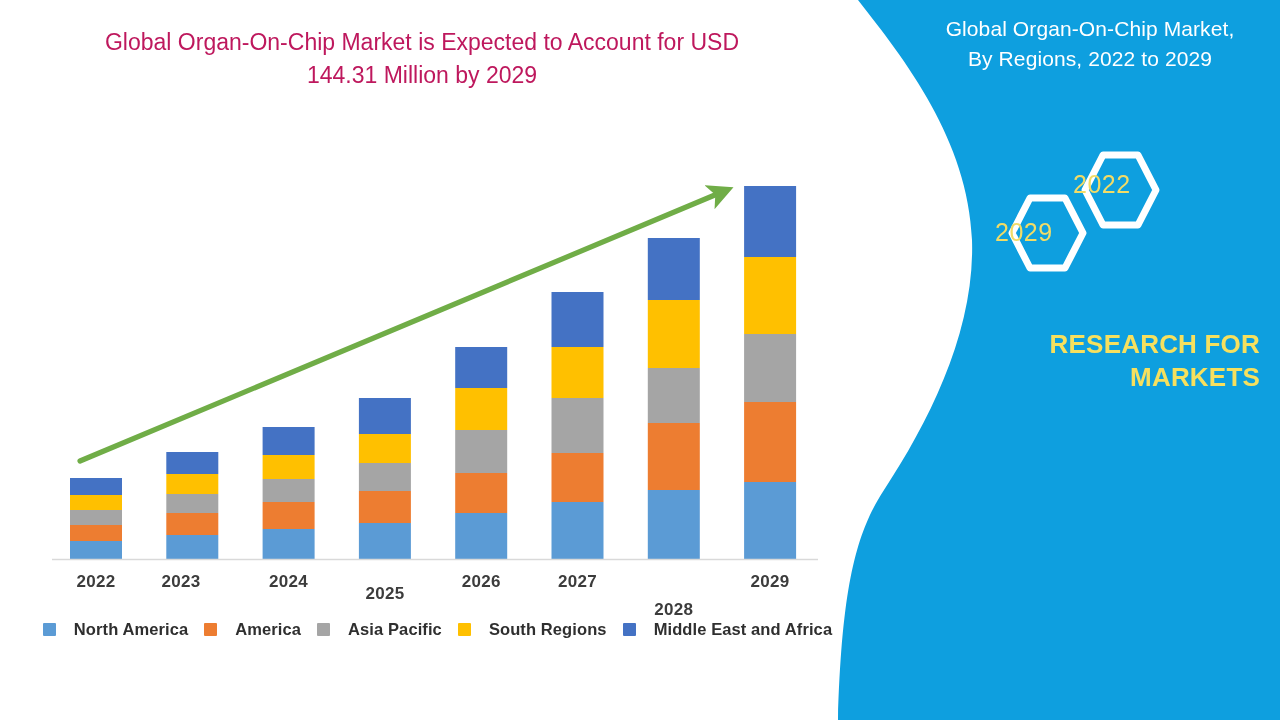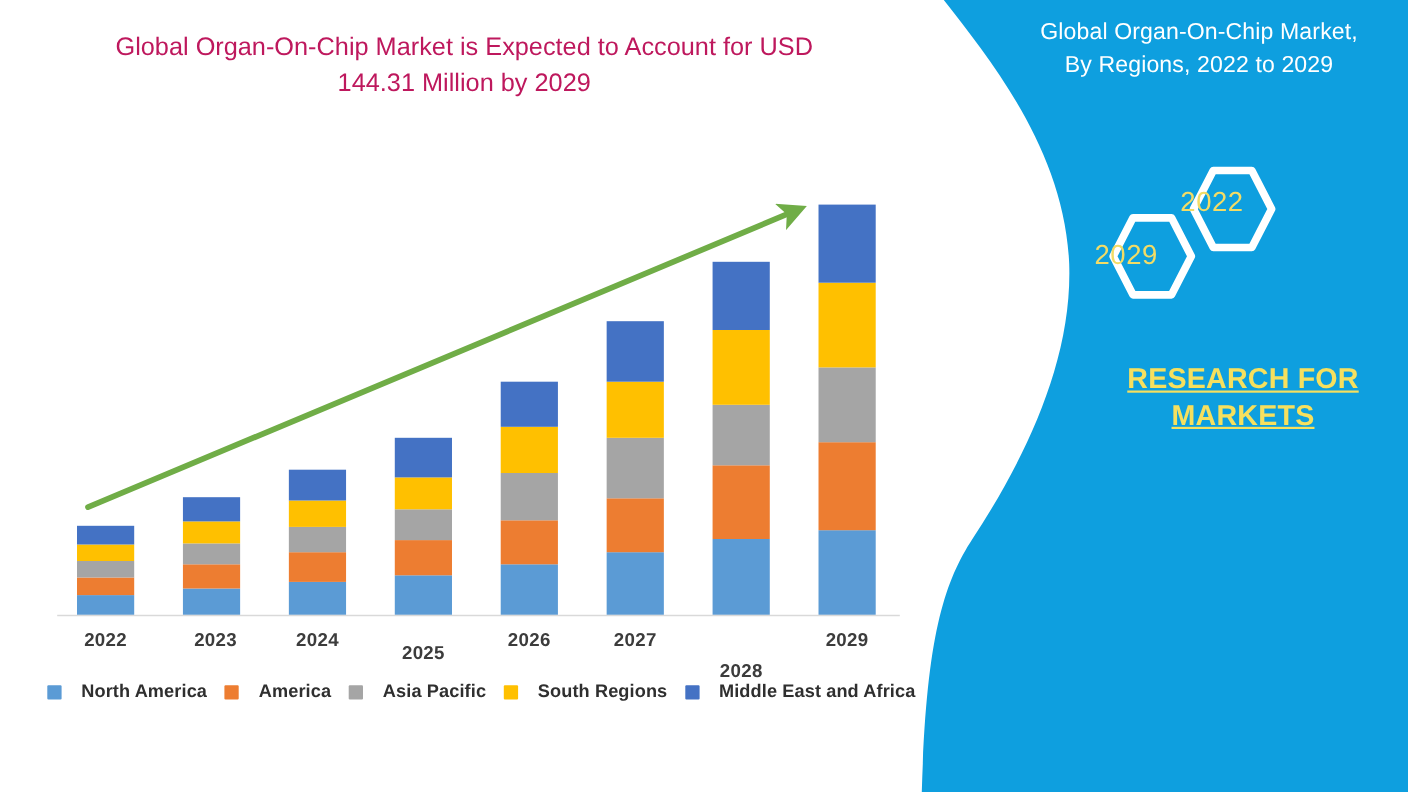--- a/index.html
+++ b/index.html
@@ -34,10 +34,9 @@
 
   .brand-logo{
     position:absolute;left:1000px;top:328px;width:260px;
-    text-align:center;color:#f6e05e;
+    text-align:right;color:#f6e05e;
     font-size:26px;font-weight:bold;line-height:1.25;
     letter-spacing:0.2px;
-    text-decoration:underline;
   }
   .brand-logo .l{display:block;}
 

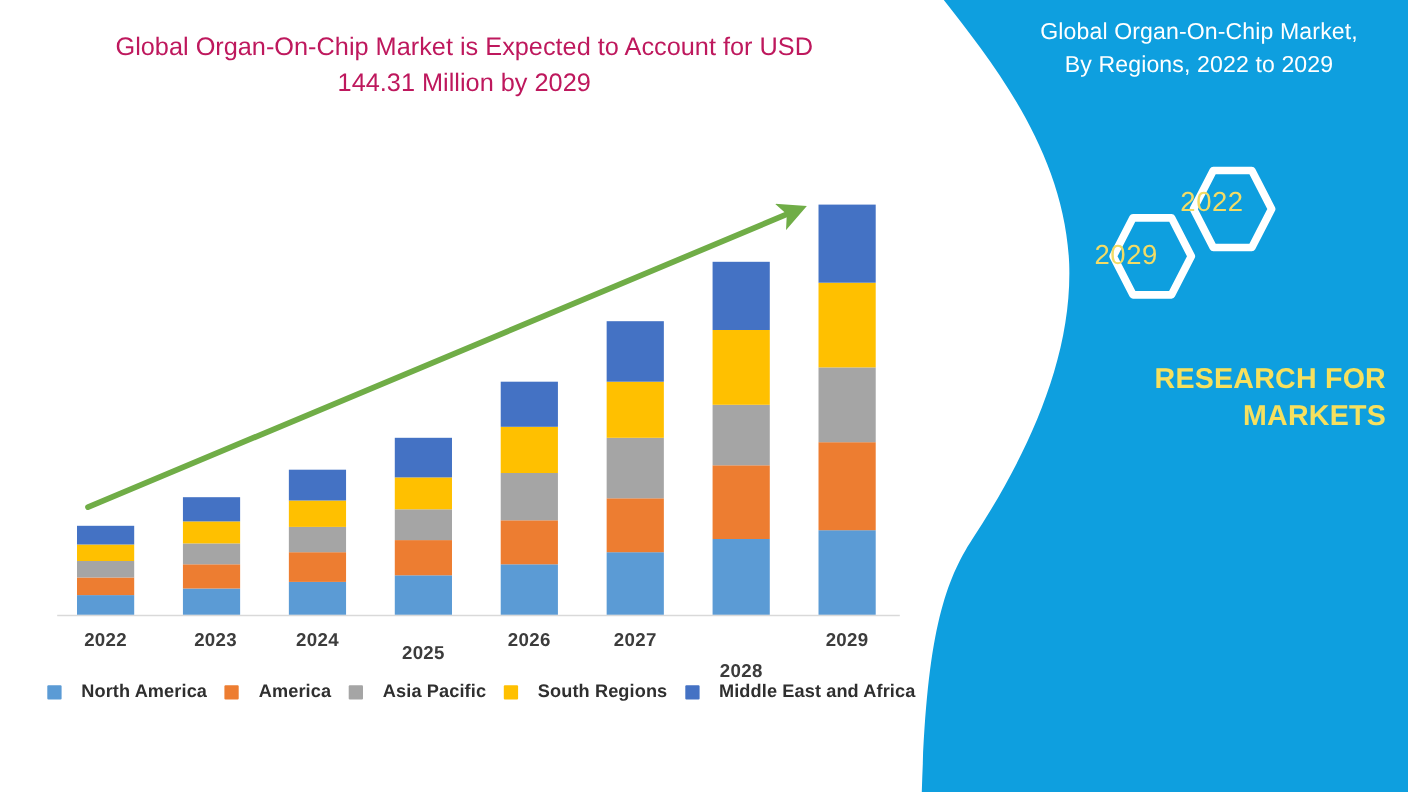--- a/index.html
+++ b/index.html
@@ -166,7 +166,7 @@
 
   <div class="axis-labels">
       <div class="tick" style="left: 56px;">2022</div>
-      <div class="tick" style="left: 156px;">2023</div>
+      <div class="tick" style="left: 141px;">2023</div>
       <div class="tick" style="left: 248.6px;">2024</div>
       <div class="tick" style="left: 344.9px; margin-top: 12px;">2025</div>
       <div class="tick" style="left: 441.2px;">2026</div>

